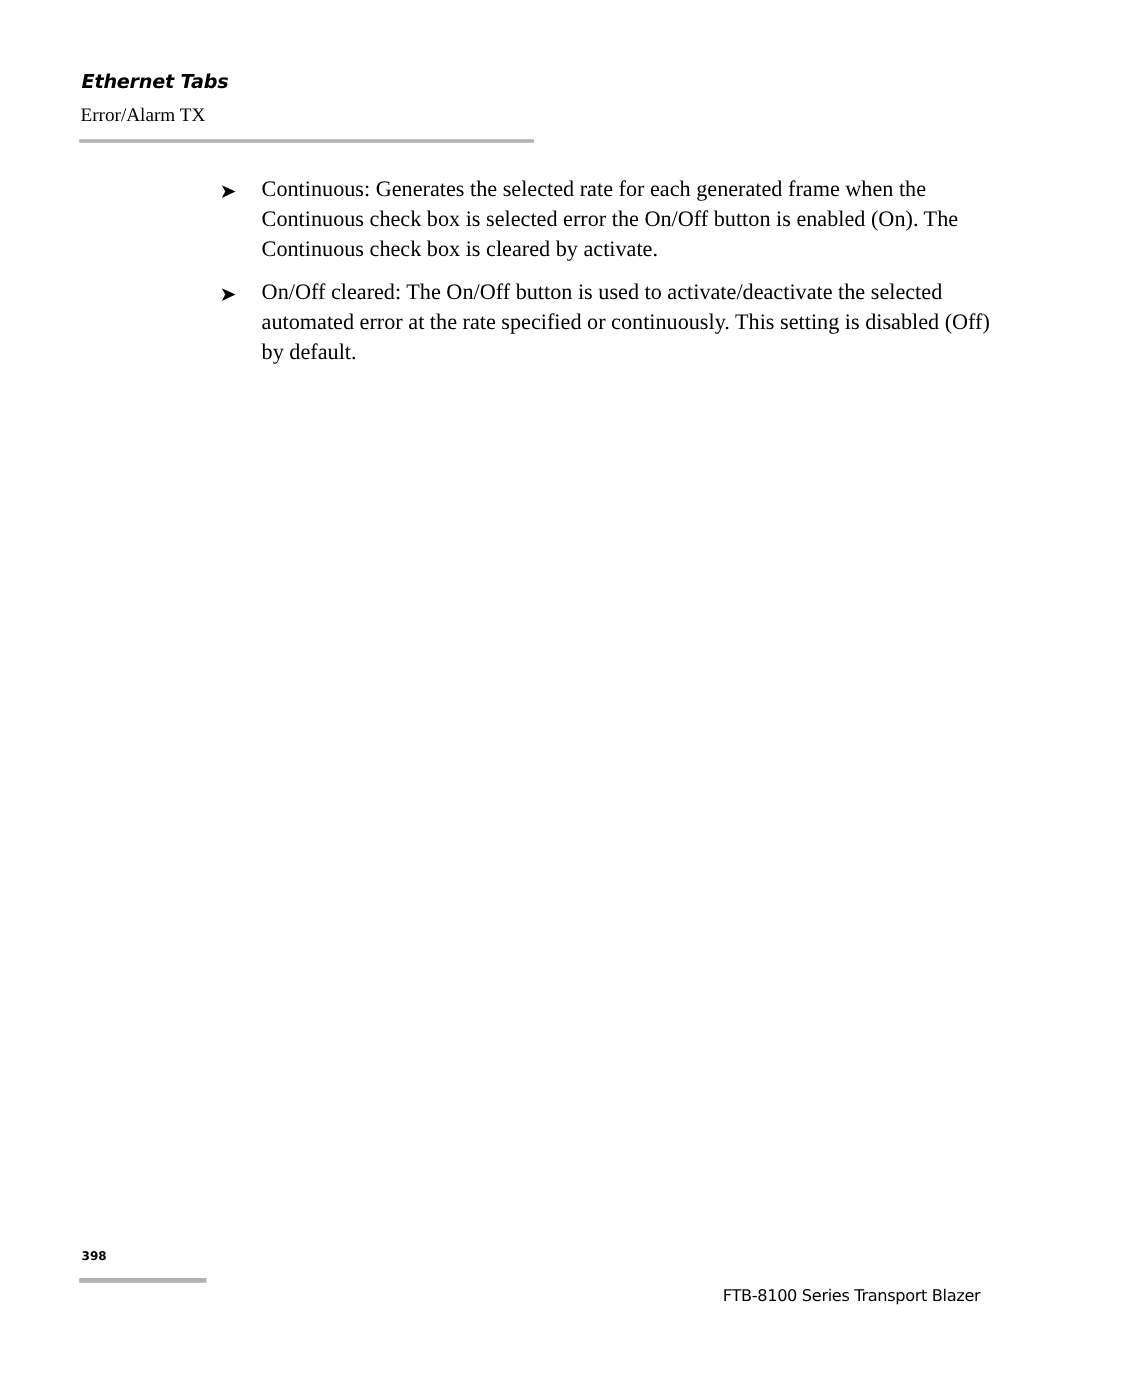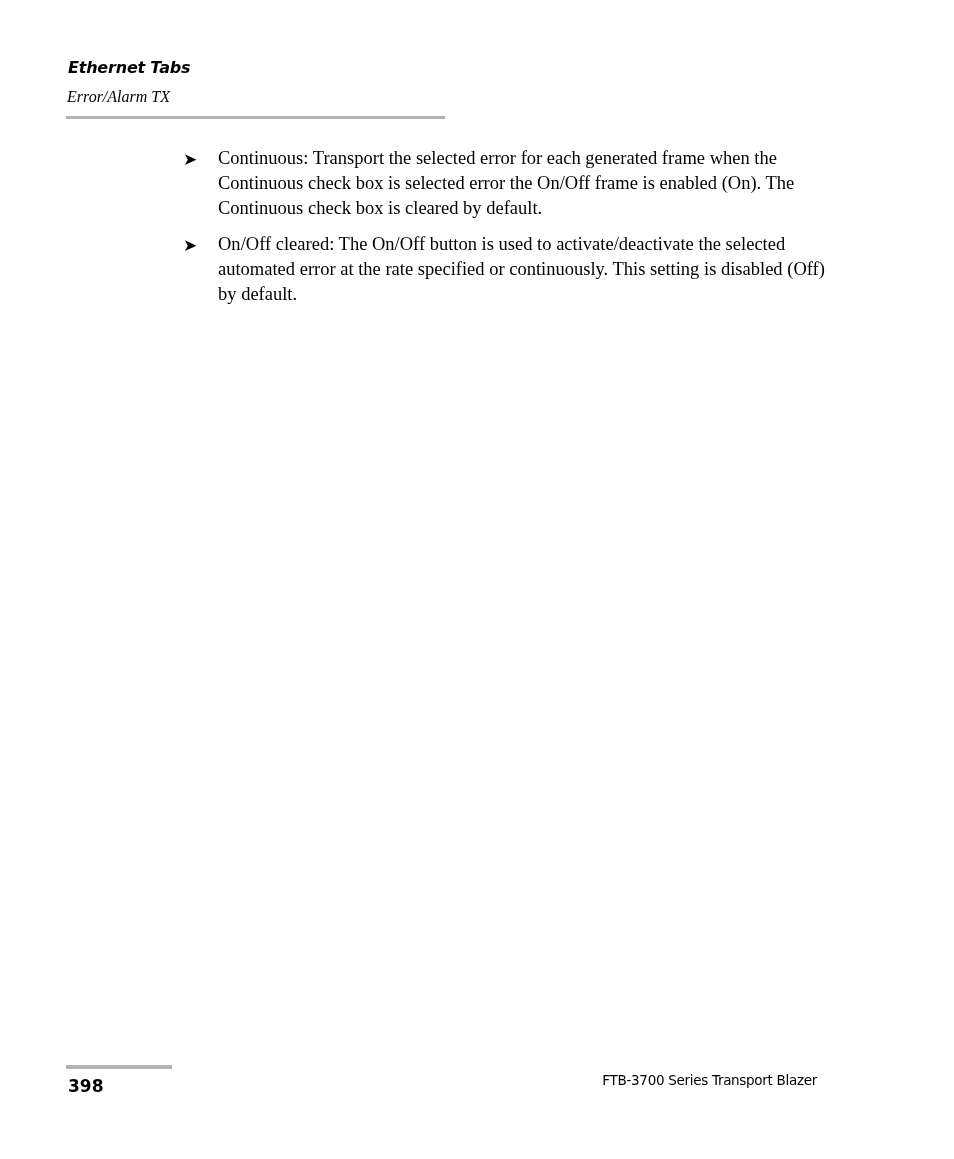--- a/index.html
+++ b/index.html
@@ -30,7 +30,6 @@
       left: 67px;
       top: 87px;
       font-family: "Liberation Serif", serif;
-      font-style: italic;
       font-size: 16px;
       line-height: 20px;
     }

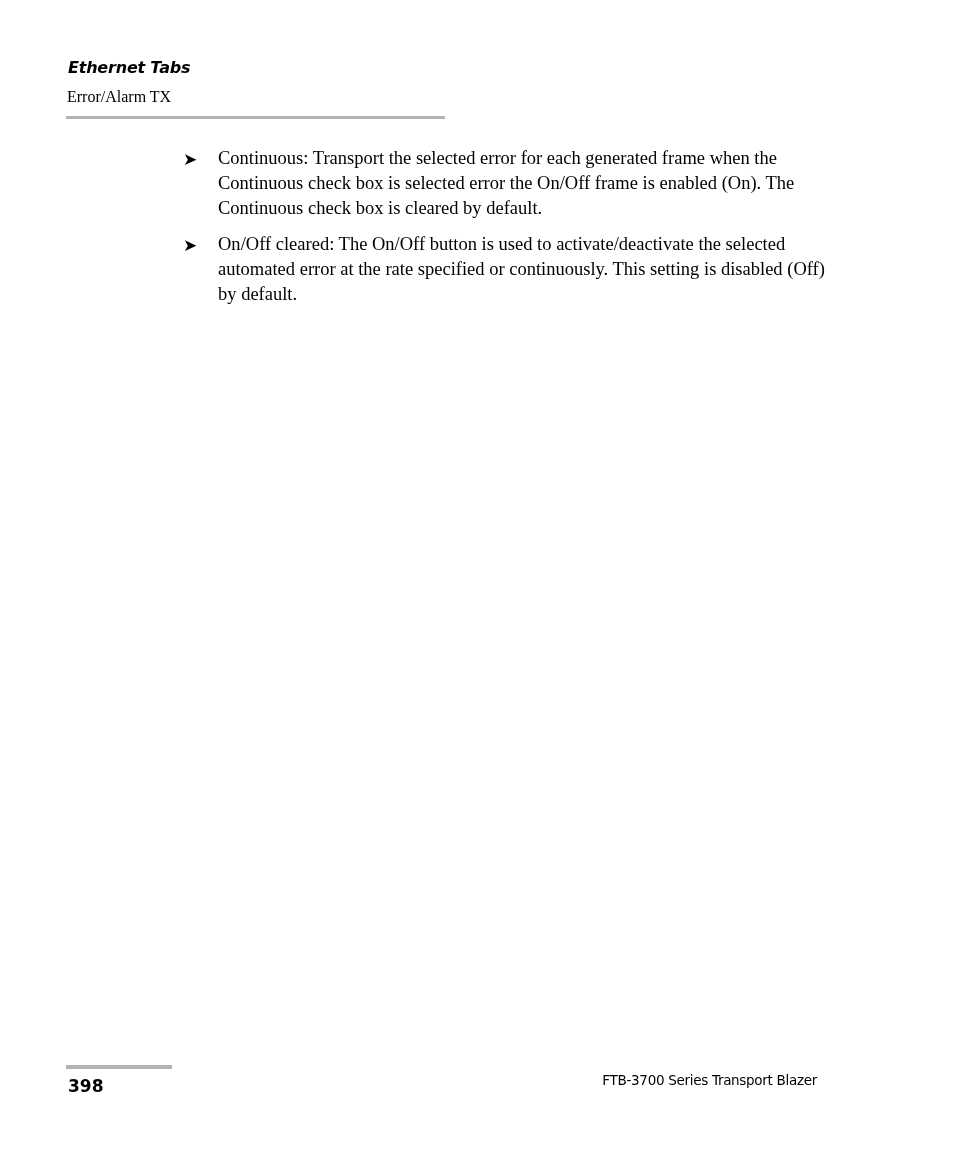--- a/index.html
+++ b/index.html
@@ -106,7 +106,7 @@
 <ul class="bullets">
   <li class="bullet">
     <span class="bullet-marker">➤</span>
-    <span><b>Continuous</b><span>: Transport the selected error for each generated frame when the </span><b>Continuous</b><span> check box is selected error the </span><b>On</b><span>/</span><b>Off</b><span> frame is enabled (On). The </span><b>Continuous</b><span> check box is cleared by default.</span></span>
+    <span><b>Continuous</b><span>: Generates the selected rate for each generated frame when the </span><b>Continuous</b><span> check box is selected error the </span><b>On</b><span>/</span><b>Off</b><span> frame is enabled (On). The </span><b>Continuous</b><span> check box is cleared by default.</span></span>
   </li>
   <li class="bullet">
     <span class="bullet-marker">➤</span>

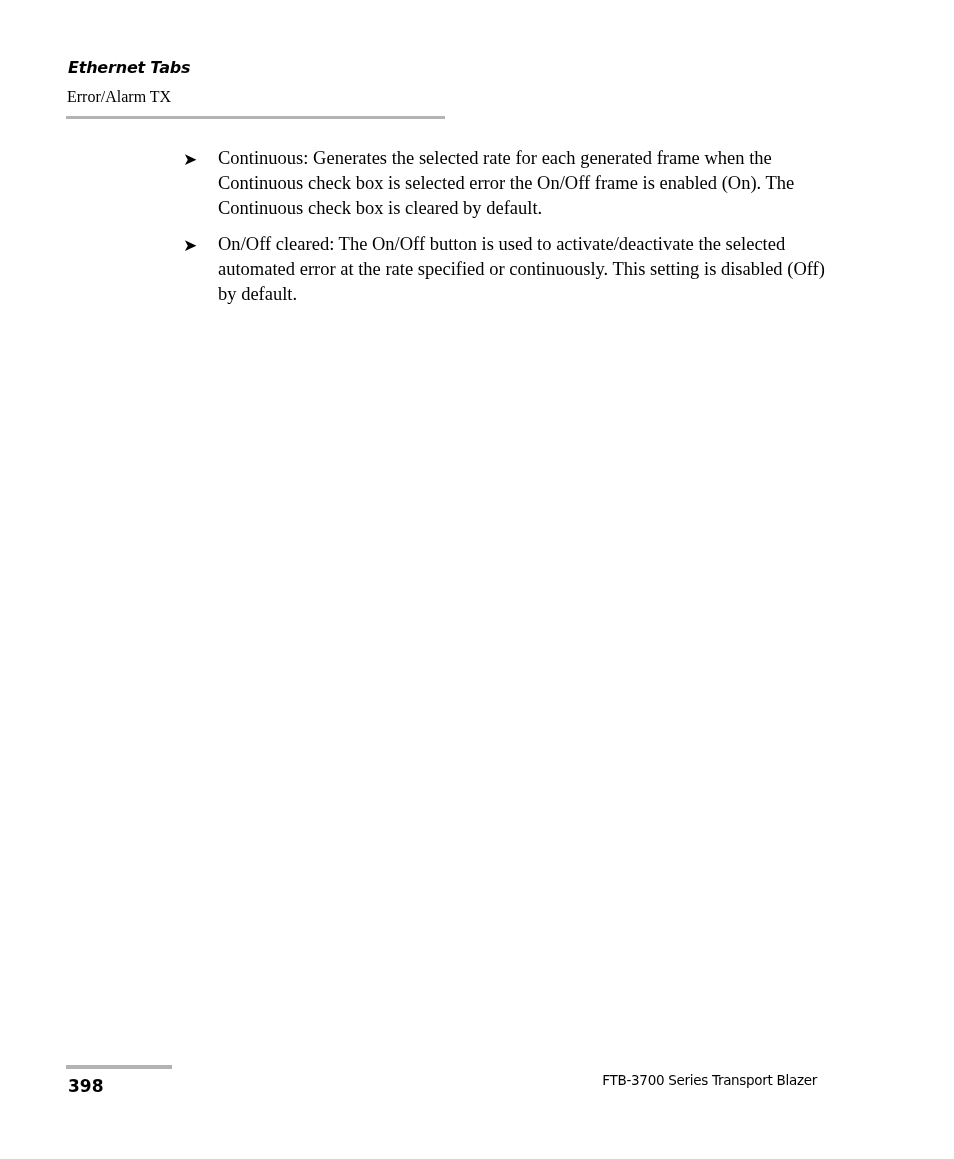--- a/index.html
+++ b/index.html
@@ -106,7 +106,7 @@
 <ul class="bullets">
   <li class="bullet">
     <span class="bullet-marker">➤</span>
-    <span><b>Continuous</b><span>: Generates the selected rate for each generated frame when the </span><b>Continuous</b><span> check box is selected error the </span><b>On</b><span>/</span><b>Off</b><span> frame is enabled (On). The </span><b>Continuous</b><span> check box is cleared by default.</span></span>
+    <span><b>Continuous</b><span>: Generates the selected rate for each generated frame when the </span><b>Continuous</b><span> check box is selected error the </span><b>On</b><span>/</span><b>Off</b><span> button is enabled (On). The </span><b>Continuous</b><span> check box is cleared by default.</span></span>
   </li>
   <li class="bullet">
     <span class="bullet-marker">➤</span>

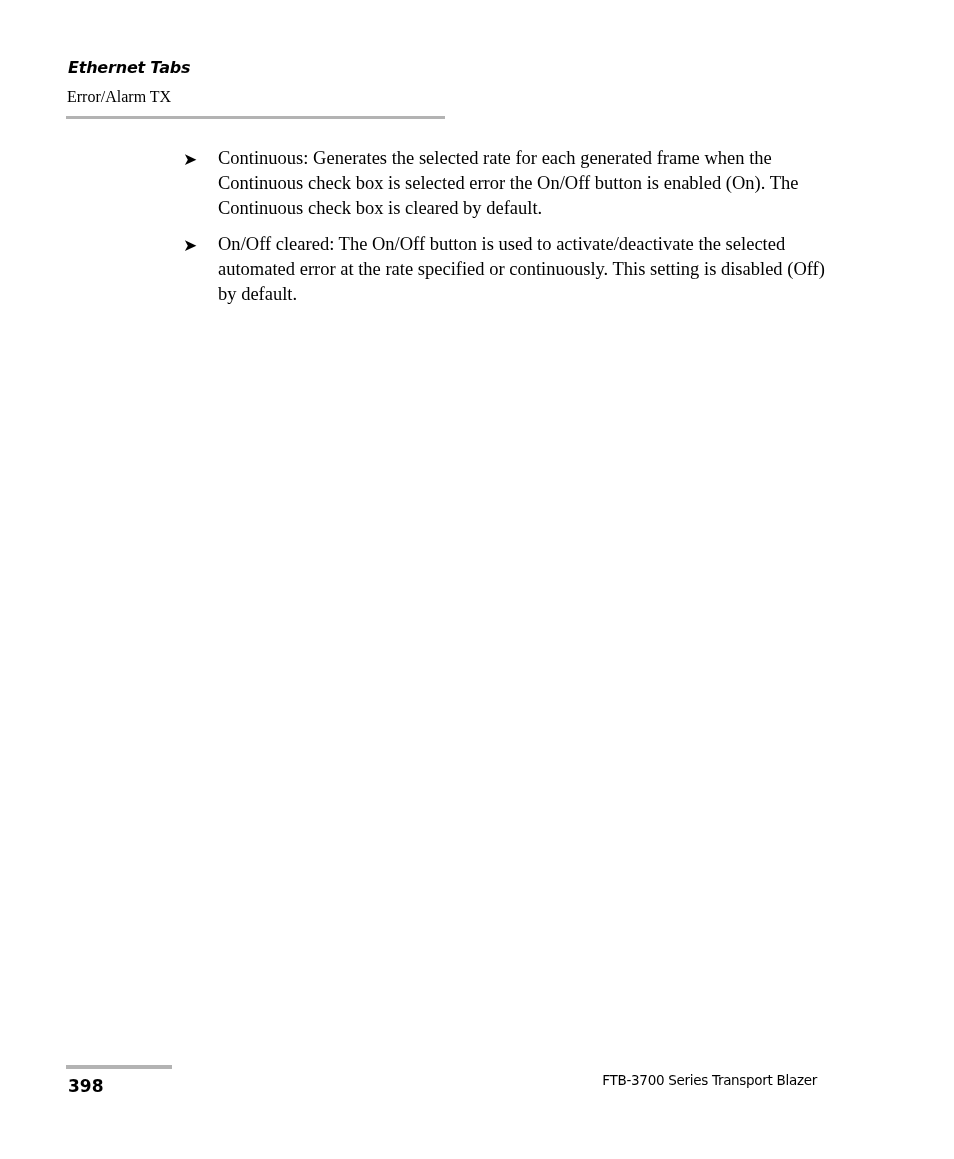--- a/index.html
+++ b/index.html
@@ -106,7 +106,7 @@
 <ul class="bullets">
   <li class="bullet">
     <span class="bullet-marker">➤</span>
-    <span><b>Continuous</b><span>: Generates the selected rate for each generated frame when the </span><b>Continuous</b><span> check box is selected error the </span><b>On</b><span>/</span><b>Off</b><span> button is enabled (On). The </span><b>Continuous</b><span> check box is cleared by default.</span></span>
+    <span><b>Continuous</b><span>: Generates the selected rate for each generated frame when the </span><b>Continuous</b><span> check box is selected error the </span><b>On</b><span>/</span><b>Off</b><span> button is enabled (On). The </span><b>Continuous</b><span> check box is cleared by activate.</span></span>
   </li>
   <li class="bullet">
     <span class="bullet-marker">➤</span>

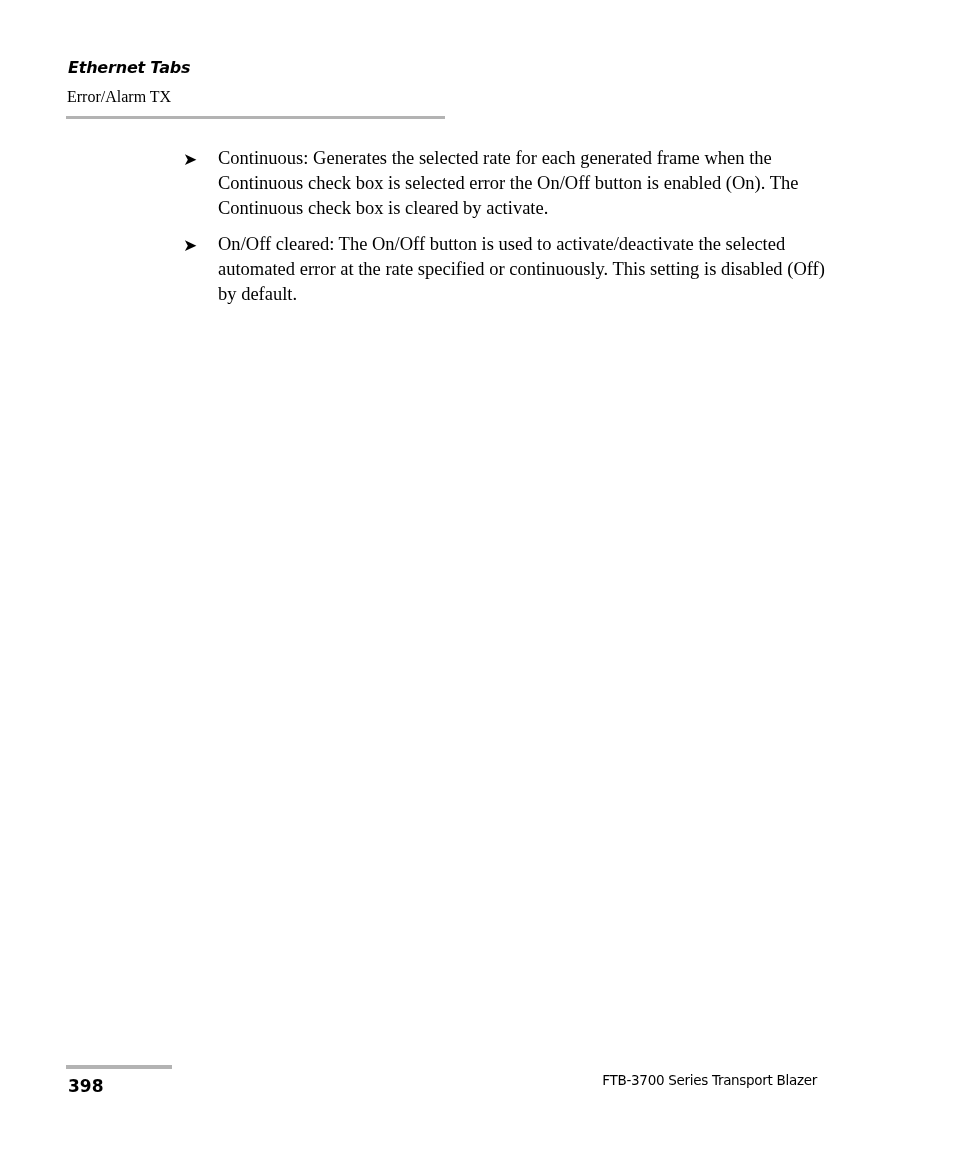--- a/index.html
+++ b/index.html
@@ -79,10 +79,10 @@
     .page-number {
       position: absolute;
       left: 68px;
-      top: 1076px;
+      top: 1038px;
       font-family: "DejaVu Sans", sans-serif;
       font-weight: bold;
-      font-size: 17px;
+      font-size: 10px;
       line-height: 20px;
       text-align: right;
     }

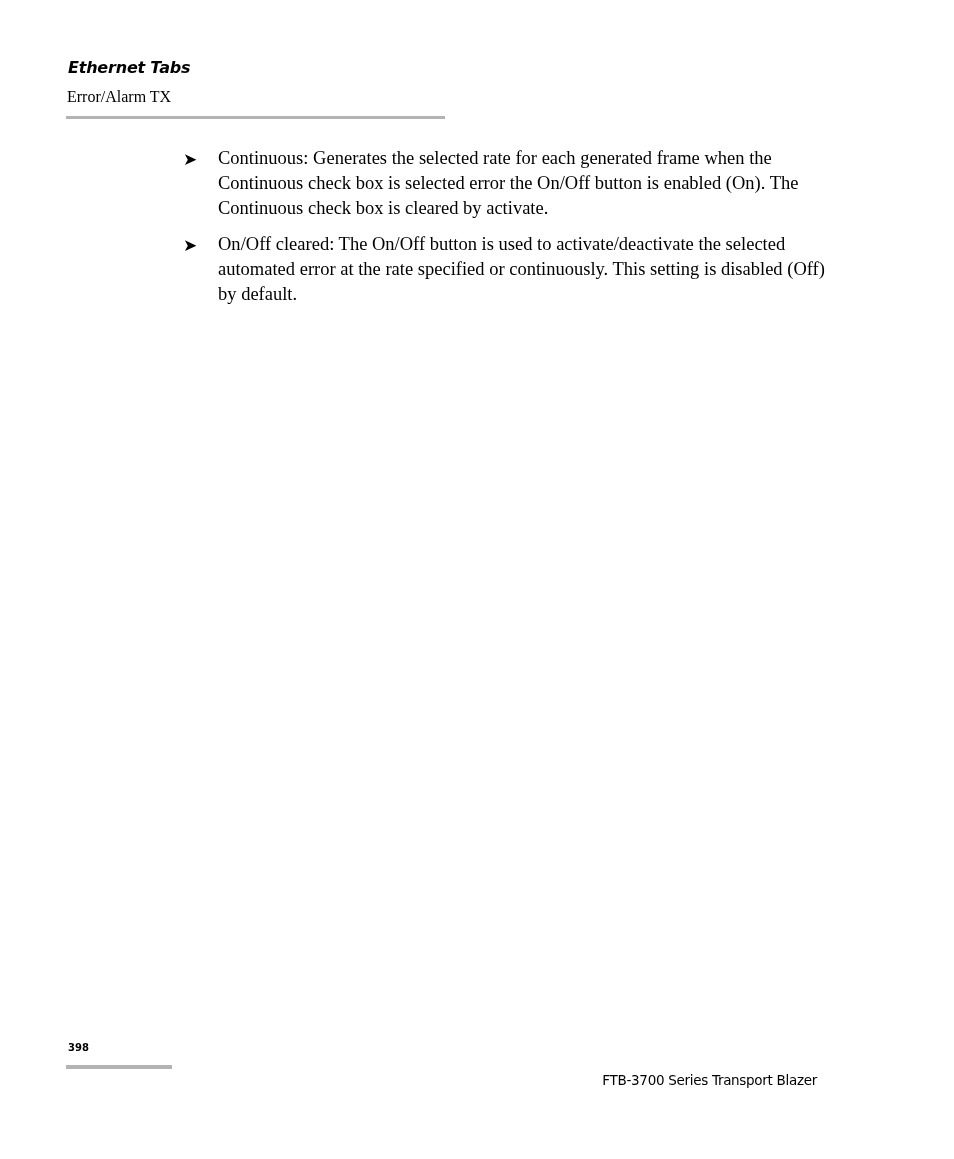--- a/index.html
+++ b/index.html
@@ -116,6 +116,6 @@
 
 <div class="footer-rule"></div>
 <div class="page-number">398</div>
-<div class="footer-product">FTB-3700 Series Transport Blazer</div>
+<div class="footer-product">FTB-8100 Series Transport Blazer</div>
 
 </body></html>

